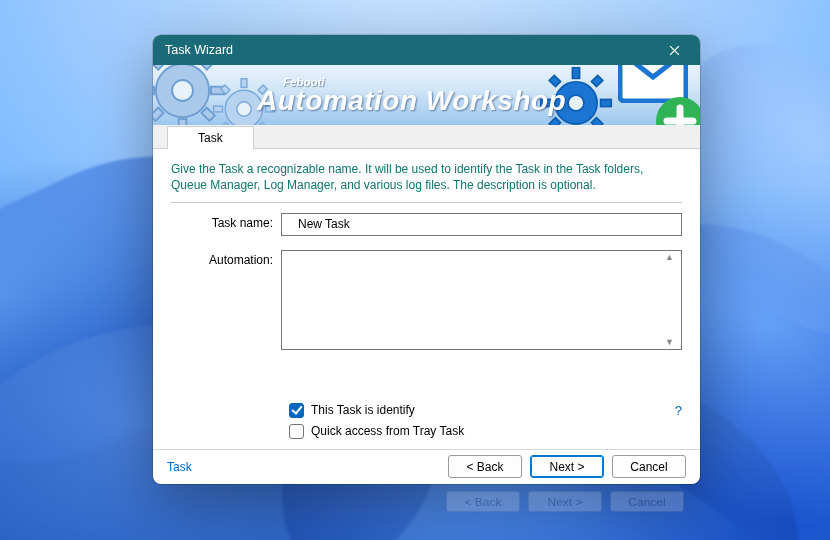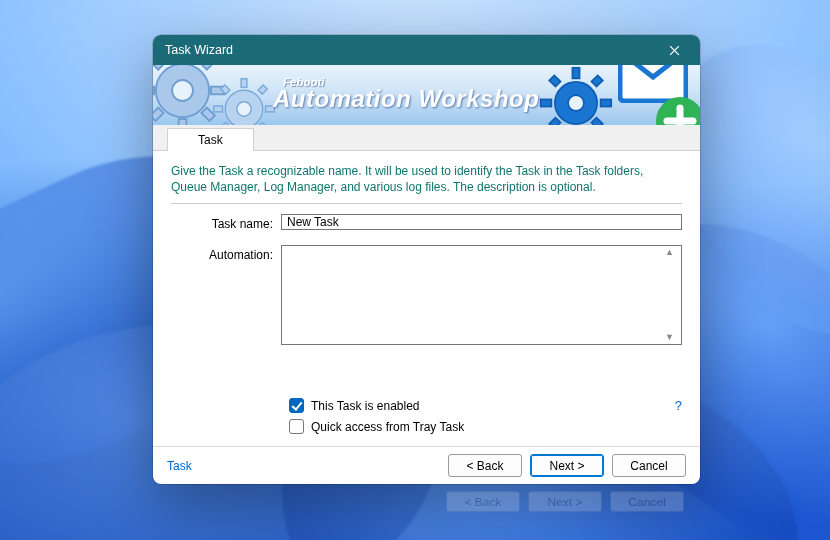--- a/index.html
+++ b/index.html
@@ -38,7 +38,7 @@
     background:linear-gradient(to bottom, #e8f2fb 0%, #d2e6f7 40%, #9dc7ee 100%);
   }
   .banner-title{
-    position:absolute; left:120px; top:20px; color:#fff; font-size:24px; font-weight:700;
+    position:absolute; left:104px; top:20px; color:#fff; font-size:28px; font-weight:700;
     font-style:italic; letter-spacing:0.5px;
     text-shadow:1px 1px 2px rgba(30,60,120,0.6);
   }

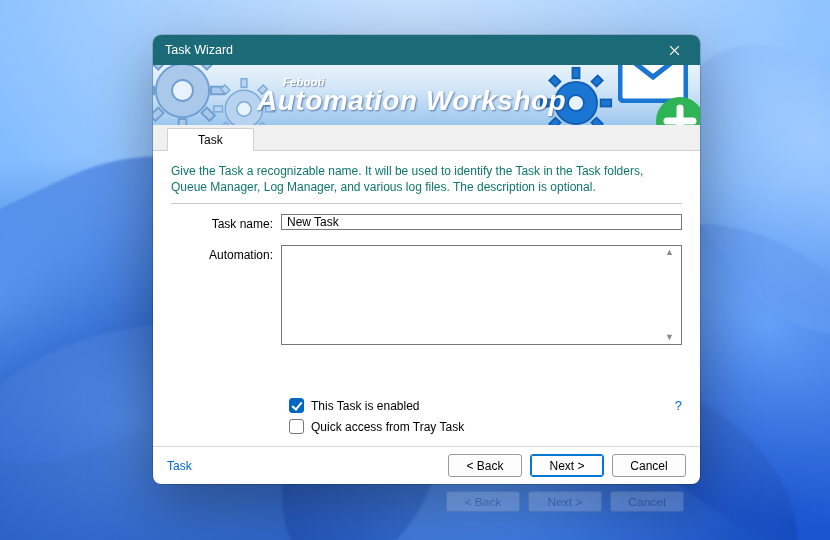--- a/index.html
+++ b/index.html
@@ -62,7 +62,7 @@
   .form-row{ display:flex; align-items:flex-start; margin-bottom:14px; }
   .form-label{ width:110px; text-align:right; padding-right:8px; padding-top:3px; font-size:12px; }
   .text-input{
-    flex:1; height:16px; border:1px solid #767676; padding:1px 5px; font-family:inherit; font-size:12px;
+    flex:1; height:23px; border:1px solid #767676; padding:1px 16px; font-family:inherit; font-size:12px;
     background:#fff;
   }
   .textarea-wrap{ flex:1; position:relative; }

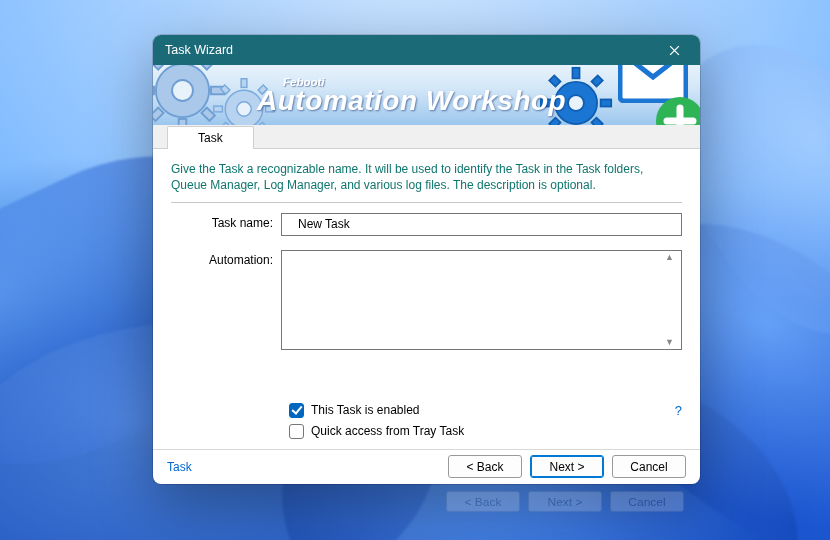--- a/index.html
+++ b/index.html
@@ -217,7 +217,7 @@
         <span class="help-link">?</span>
         <div class="cbx-row">
           <span class="cbx checked"></span>
-          <span>This Task is enabled</span>
+          <span>This Task is identify</span>
         </div>
         <div class="cbx-row">
           <span class="cbx"></span>

